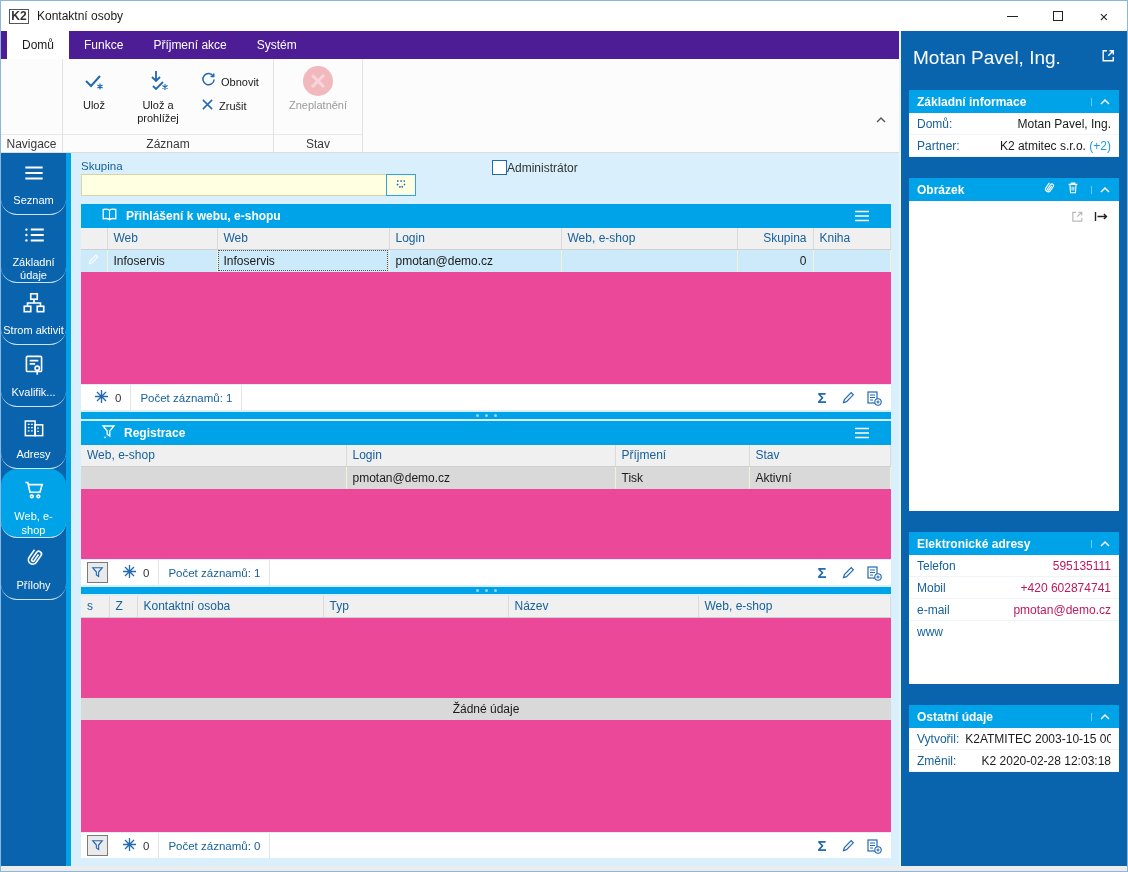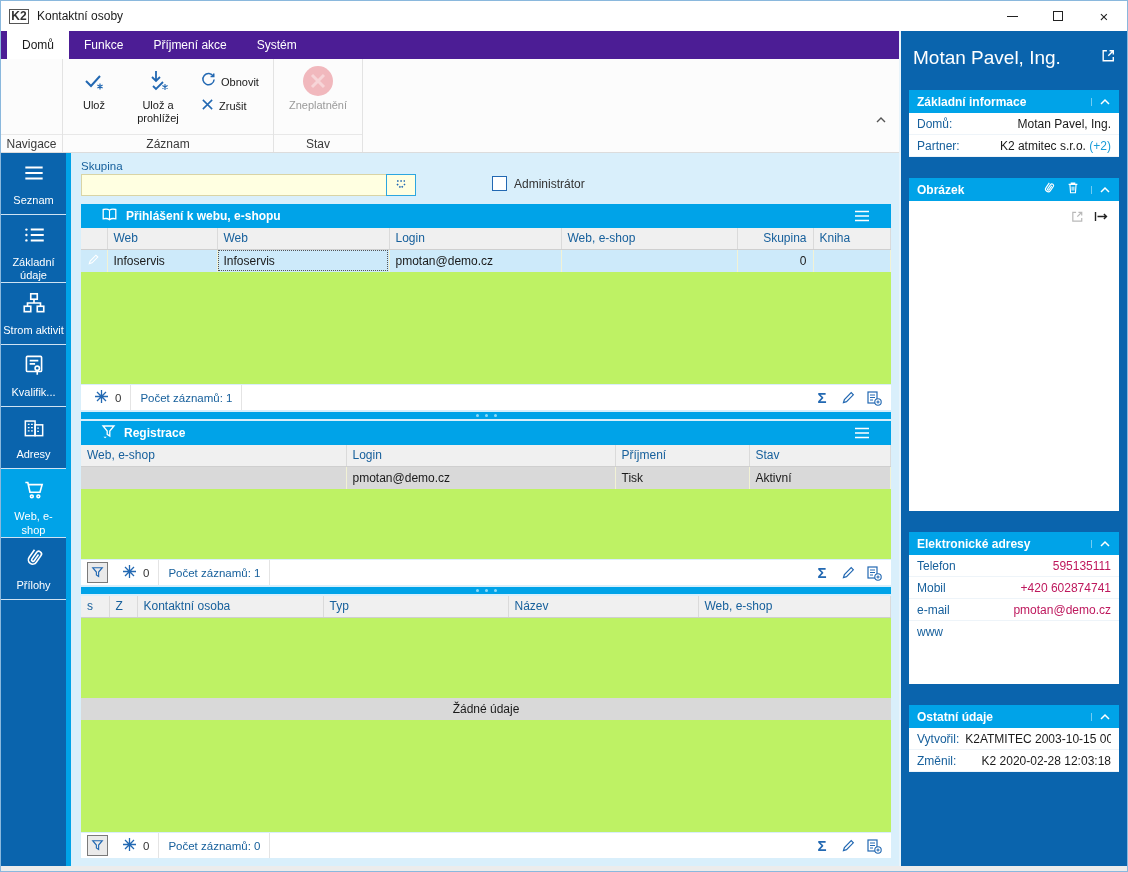--- a/index.html
+++ b/index.html
@@ -58,7 +58,7 @@
   .combo { height:22px; display:flex; background:#ffffe1; border:1px solid #d9d4a5; }
   .combo input { flex:1; border:none; background:transparent; outline:none; font-size:12px; padding:0 6px; font-family:"Liberation Sans",sans-serif; }
   .combo-btn { width:30px; border:1px solid #2ca6e0; margin:-1px; background:#ffffe1; display:flex; align-items:center; justify-content:center; cursor:default; }
-  .check-wrap { display:flex; align-items:center; gap:7px; margin-left:76px; margin-bottom:5px;justify-content:flex-end; }
+  .check-wrap { display:flex; align-items:center; margin-left:76px; margin-bottom:21px;justify-content:flex-end; }
   .checkbox { width:15px; height:15px; border:1px solid #2268b2; background:#fff; appearance:none; -webkit-appearance:none; margin:0; }
   .check-label { font-size:12px; color:#333; }
 

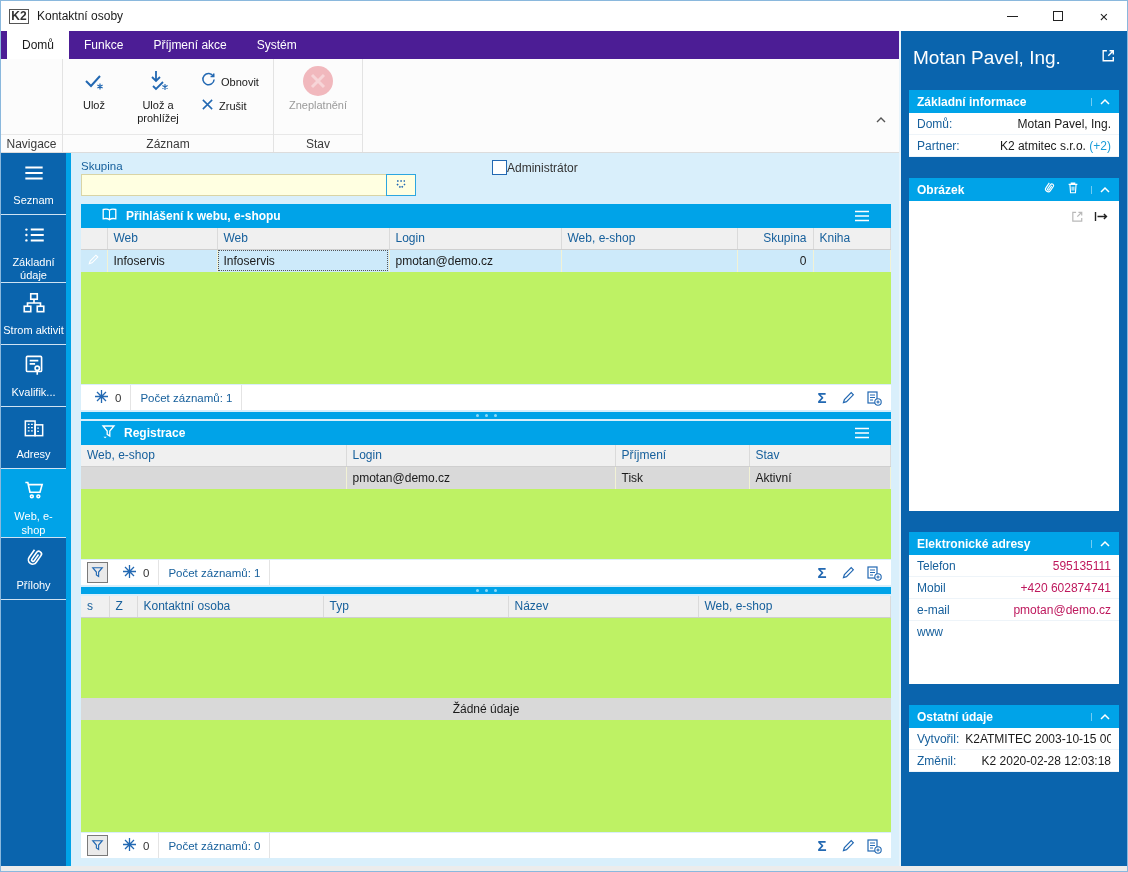--- a/index.html
+++ b/index.html
@@ -43,7 +43,7 @@
   
   .content { flex:1; display:flex; min-height:0; }
   .sidebar { width:65px; background:#0a64ad; display:flex; flex-direction:column; flex:0 0 auto; }
-  .sb-item { min-height:62px; border-bottom:1px solid #cfe3f3; display:flex; flex-direction:column; align-items:center; padding-top:7px; cursor:default; }
+  .sb-item { min-height:62px; border-bottom:1px solid #cfe3f3; display:flex; flex-direction:column; align-items:center; padding-top:7px; cursor:default;border-radius:16px; }
   .sb-item.selected { background:#00a3e8; }
   .sb-item .sb-label { font-size:11px; color:#fff; text-align:center; line-height:1.2; margin-top:4px; padding:0 2px; }
   .sb-fill { flex:1; }

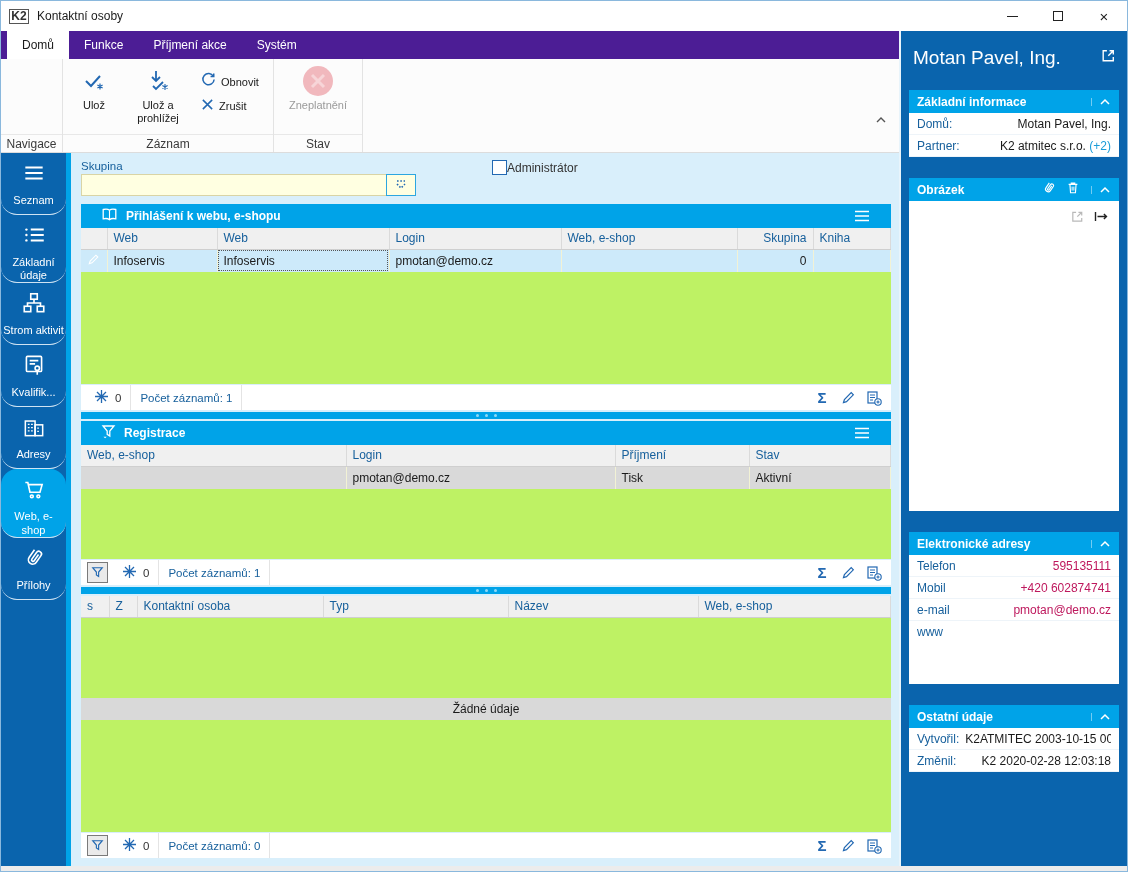--- a/index.html
+++ b/index.html
@@ -75,7 +75,7 @@
   tr.row-gray td { background:#d9d9d9; }
   td.marker-cell { background:#1e9de3; text-align:center; padding:0; }
   td.focus-cell { outline:1.5px dotted #555; outline-offset:-2px; }
-  .sec-body { flex:1; background:#bef264; min-height:0; position:relative;text-align:center; }
+  .sec-body { flex:1; background:#ec4899; min-height:0; position:relative;text-align:center; }
   .empty-band { height:22px; background:#d9d9d9; display:flex; align-items:center; justify-content:center; font-size:12px; color:#1a1a1a; margin-top:80px; }
 
   .statusbar { height:26px; background:#fff; border-top:1px solid #d9eefb; display:flex; align-items:center; padding:0 4px; flex:0 0 auto; }

